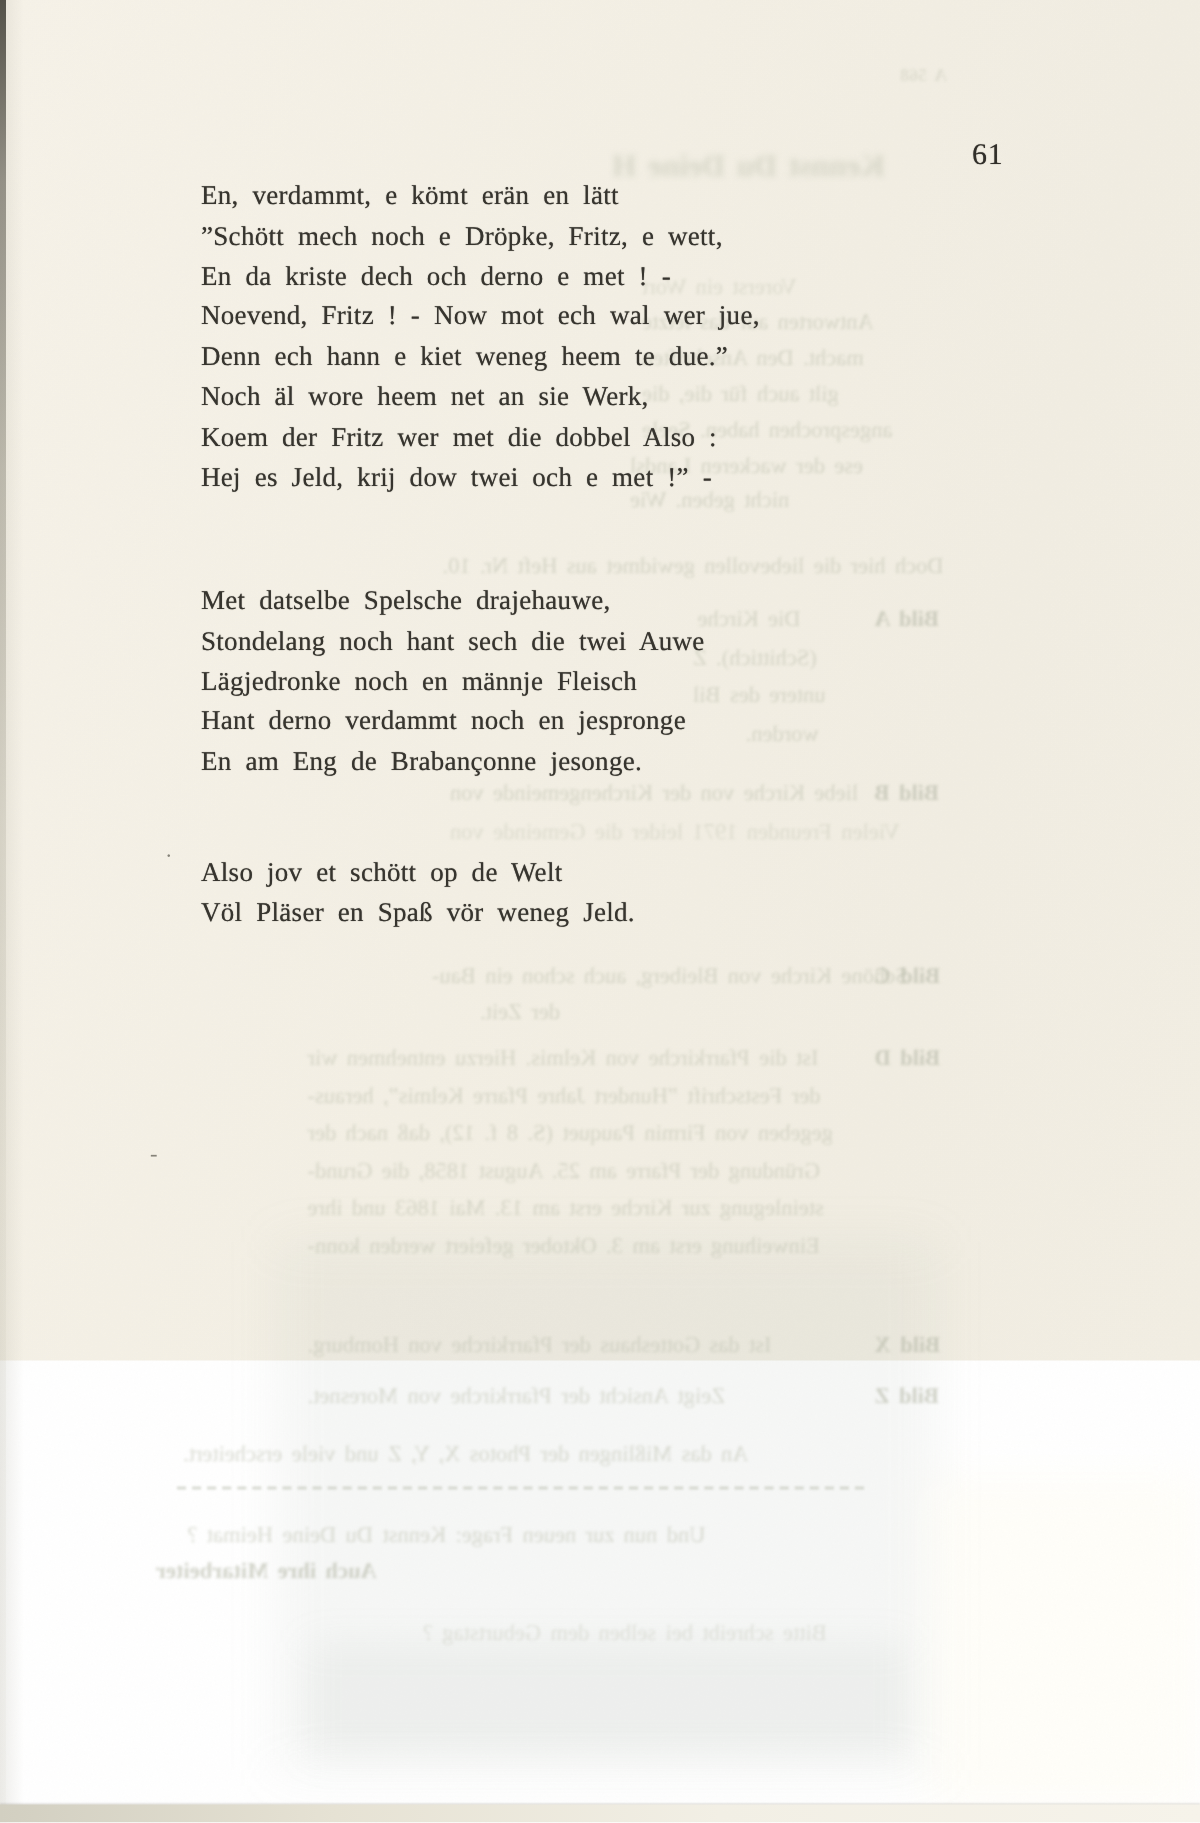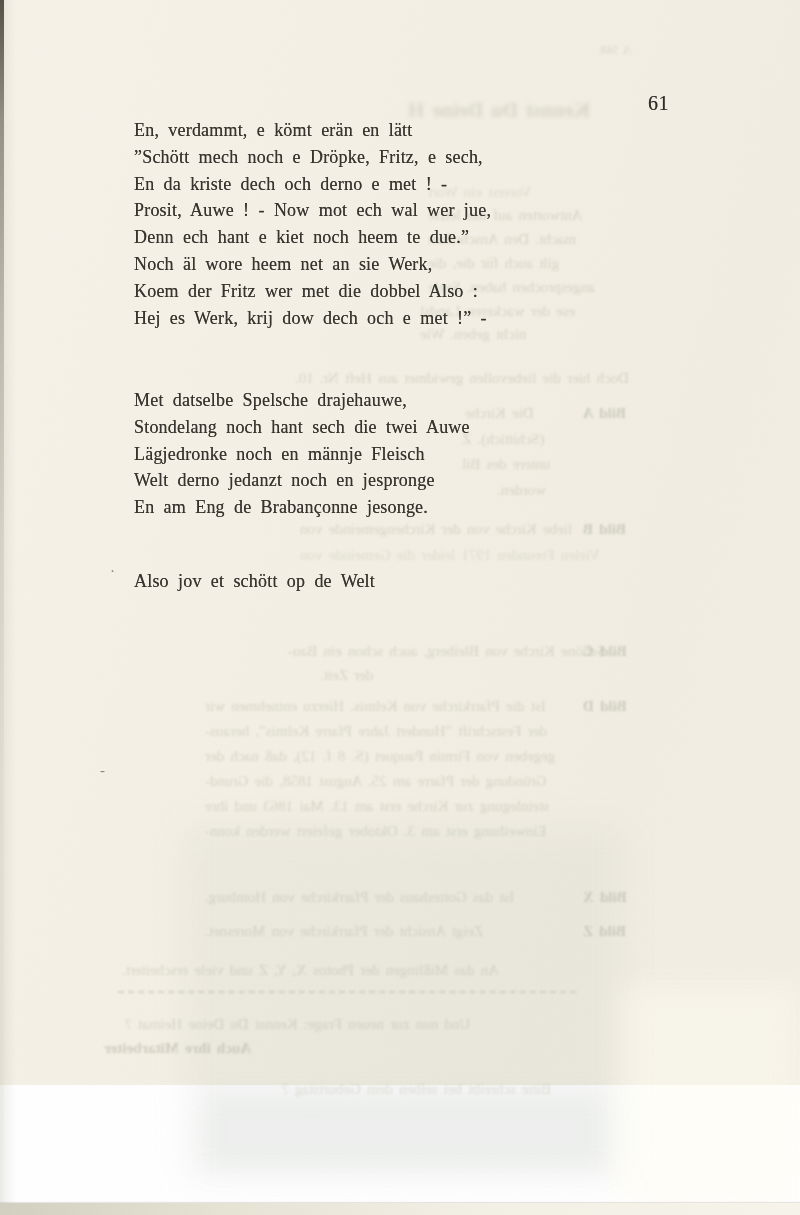--- a/index.html
+++ b/index.html
@@ -9,7 +9,7 @@
     font-family:"Liberation Serif","DejaVu Serif",serif;
   }
   .page{
-    position:absolute;left:0;top:0;width:800px;height:1085px;
+    position:absolute;left:0;top:0;width:800px;height:907px;
     background:linear-gradient(105deg,#f6f2e8 0%,#f3efe4 45%,#f1ede2 75%,#f2eee3 100%);
   }
   

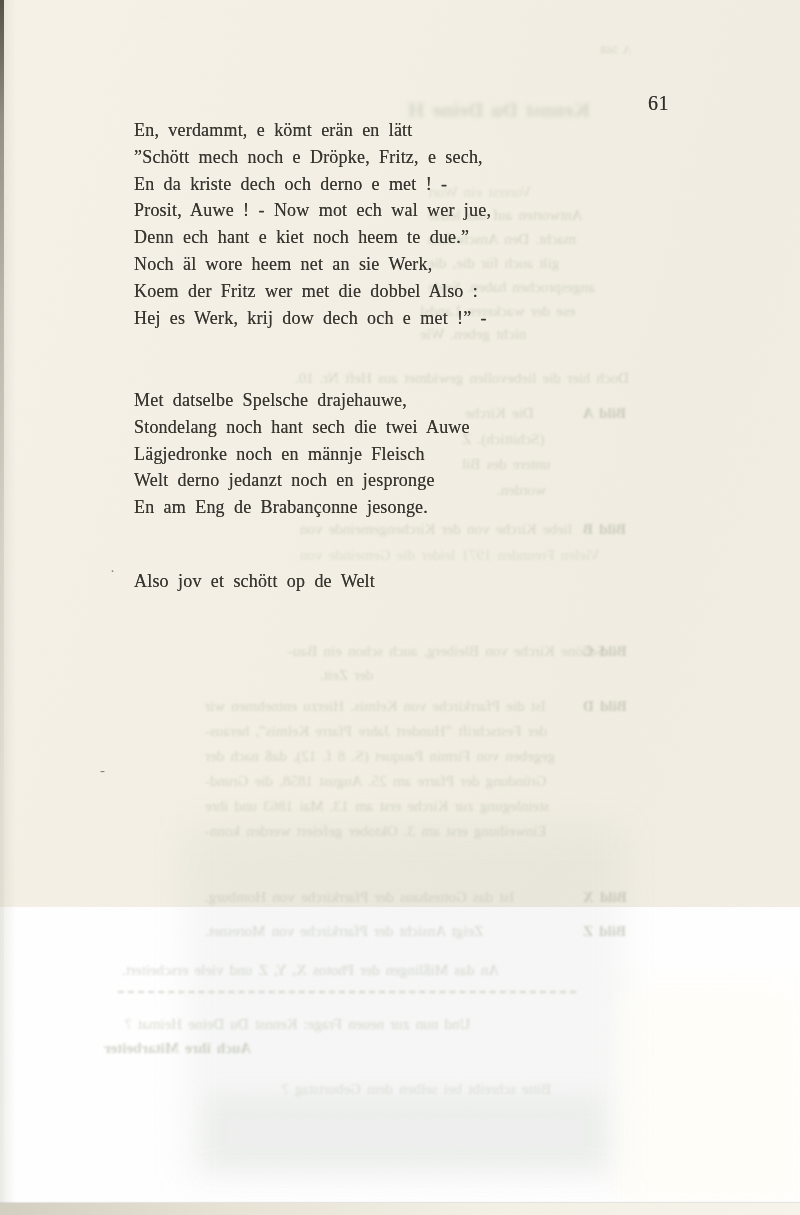--- a/index.html
+++ b/index.html
@@ -125,7 +125,7 @@
   <div class="poem">
     <div class="stanza" style="top:117px">
         <div class="poem-line">En, verdammt, e kömt erän en lätt</div>
-        <div class="poem-line">”Schött mech noch e Dröpke, Fritz, e sech,</div>
+        <div class="poem-line">”Schött mech noch e Dröpke, Fritz, e wett,</div>
         <div class="poem-line">En da kriste dech och derno e met ! -</div>
         <div class="poem-line">Prosit, Auwe ! - Now mot ech wal wer jue,</div>
         <div class="poem-line">Denn ech hant e kiet noch heem te due.”</div>

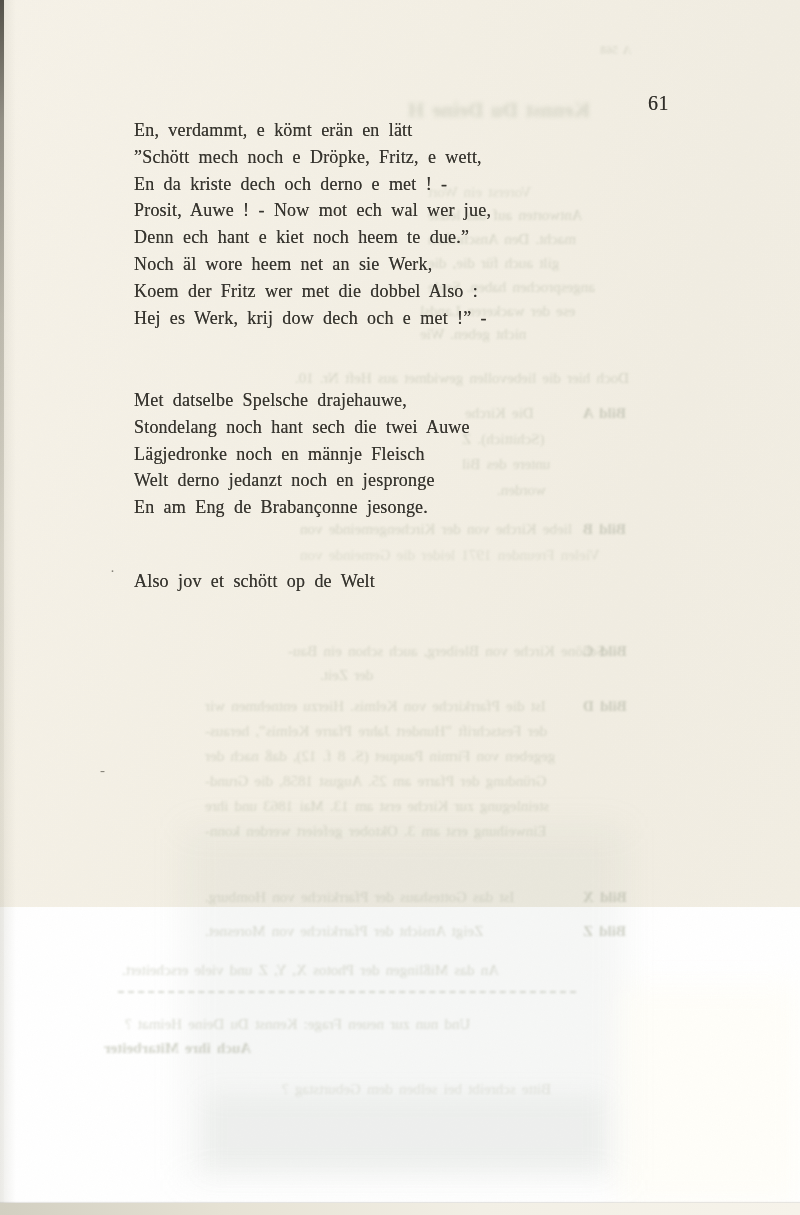--- a/index.html
+++ b/index.html
@@ -127,7 +127,7 @@
         <div class="poem-line">En, verdammt, e kömt erän en lätt</div>
         <div class="poem-line">”Schött mech noch e Dröpke, Fritz, e wett,</div>
         <div class="poem-line">En da kriste dech och derno e met ! -</div>
-        <div class="poem-line">Prosit, Auwe ! - Now mot ech wal wer jue,</div>
+        <div class="poem-line">Noevend, Fritz ! - Now mot ech wal wer jue,</div>
         <div class="poem-line">Denn ech hant e kiet noch heem te due.”</div>
         <div class="poem-line">Noch äl wore heem net an sie Werk,</div>
         <div class="poem-line">Koem der Fritz wer met die dobbel Also :</div>

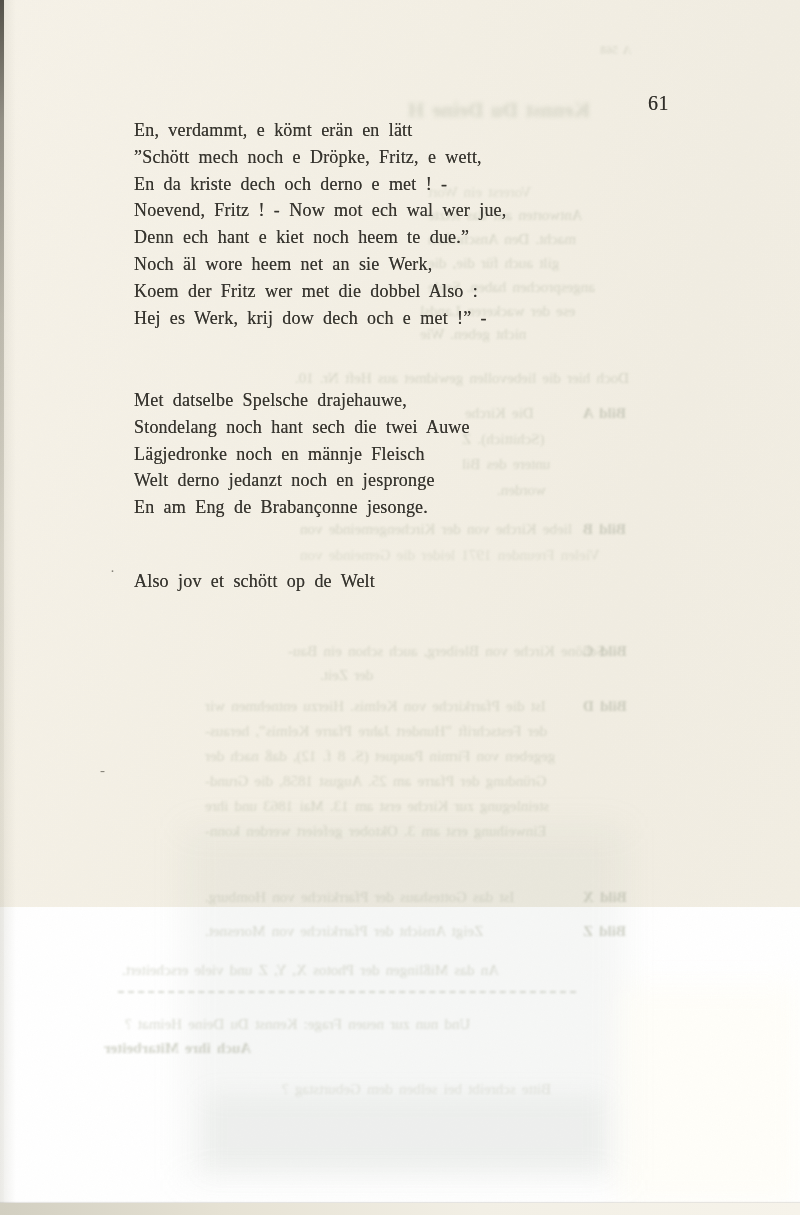--- a/index.html
+++ b/index.html
@@ -128,7 +128,7 @@
         <div class="poem-line">”Schött mech noch e Dröpke, Fritz, e wett,</div>
         <div class="poem-line">En da kriste dech och derno e met ! -</div>
         <div class="poem-line">Noevend, Fritz ! - Now mot ech wal wer jue,</div>
-        <div class="poem-line">Denn ech hant e kiet noch heem te due.”</div>
+        <div class="poem-line">Denn ech hann e kiet weneg heem te due.”</div>
         <div class="poem-line">Noch äl wore heem net an sie Werk,</div>
         <div class="poem-line">Koem der Fritz wer met die dobbel Also :</div>
         <div class="poem-line">Hej es Werk, krij dow dech och e met !” -</div>

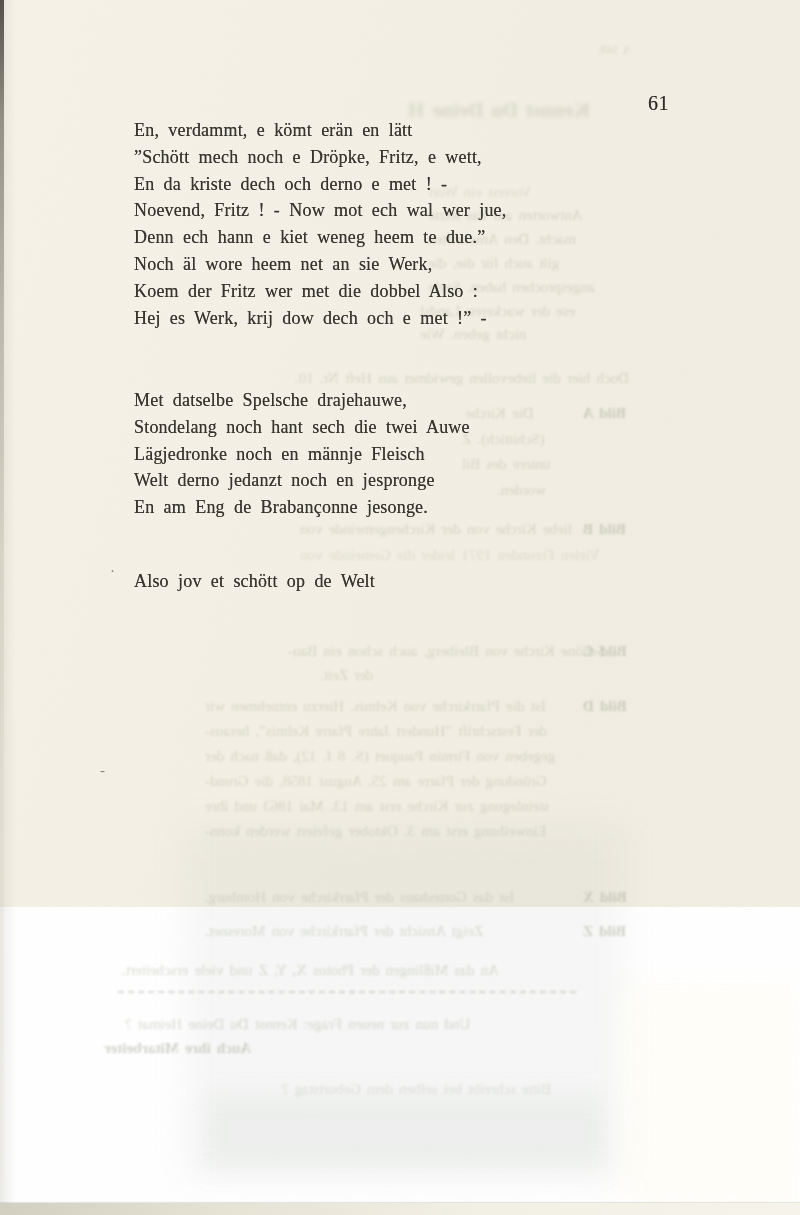--- a/index.html
+++ b/index.html
@@ -131,7 +131,7 @@
         <div class="poem-line">Denn ech hann e kiet weneg heem te due.”</div>
         <div class="poem-line">Noch äl wore heem net an sie Werk,</div>
         <div class="poem-line">Koem der Fritz wer met die dobbel Also :</div>
-        <div class="poem-line">Hej es Werk, krij dow dech och e met !” -</div>
+        <div class="poem-line">Hej es Jeld, krij dow twei och e met !” -</div>
       </div>
     <div class="stanza" style="top:387px">
         <div class="poem-line">Met datselbe Spelsche drajehauwe,</div>

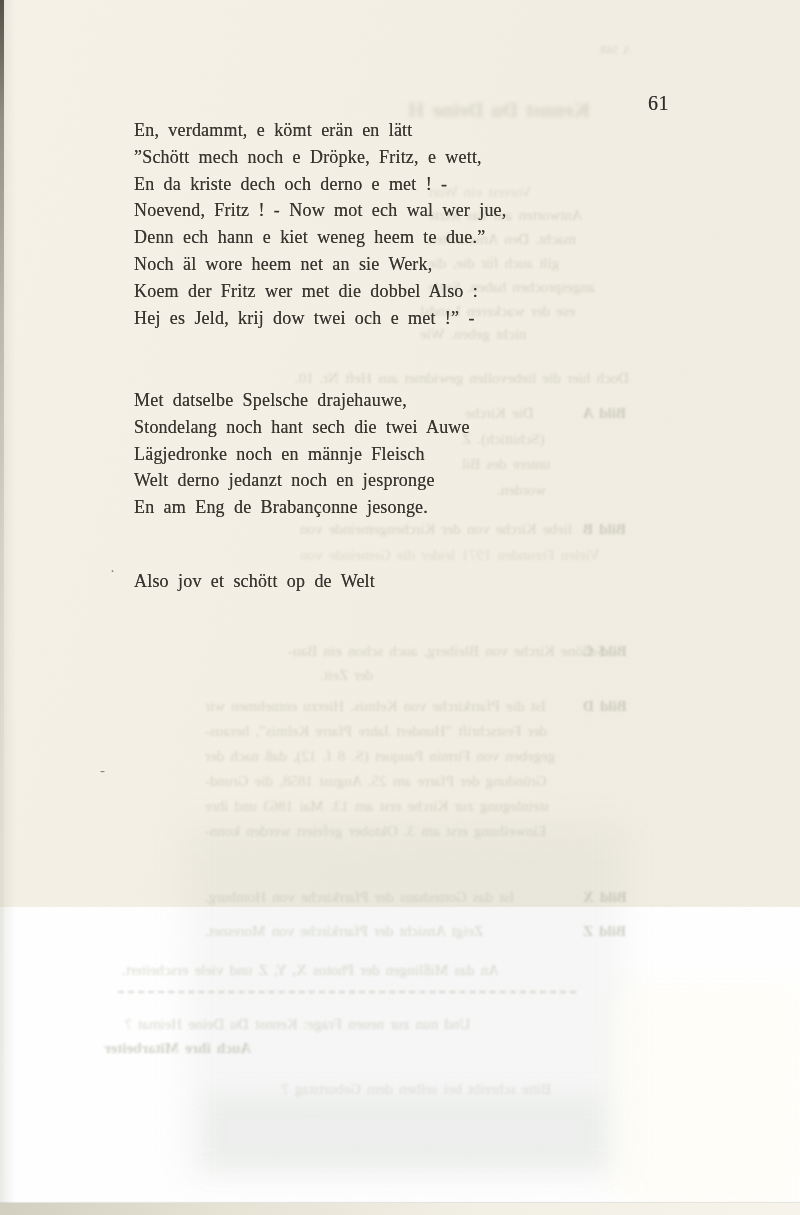--- a/index.html
+++ b/index.html
@@ -137,7 +137,7 @@
         <div class="poem-line">Met datselbe Spelsche drajehauwe,</div>
         <div class="poem-line">Stondelang noch hant sech die twei Auwe</div>
         <div class="poem-line">Lägjedronke noch en männje Fleisch</div>
-        <div class="poem-line">Welt derno jedanzt noch en jespronge</div>
+        <div class="poem-line">Hant derno verdammt noch en jespronge</div>
         <div class="poem-line">En am Eng de Brabançonne jesonge.</div>
       </div>
     <div class="stanza" style="top:568px">

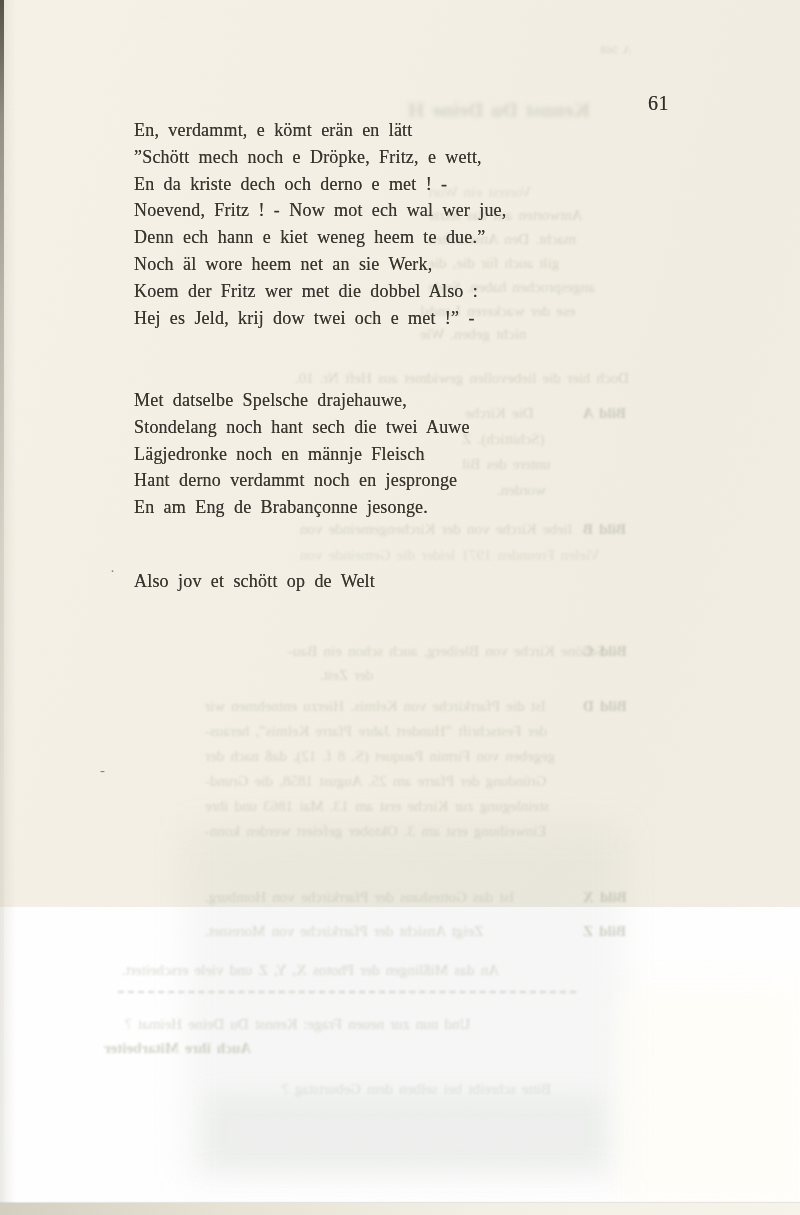--- a/index.html
+++ b/index.html
@@ -142,6 +142,7 @@
       </div>
     <div class="stanza" style="top:568px">
         <div class="poem-line">Also jov et schött op de Welt</div>
+        <div class="poem-line">Völ Pläser en Spaß vör weneg Jeld.</div>
       </div>
   </div>
 

